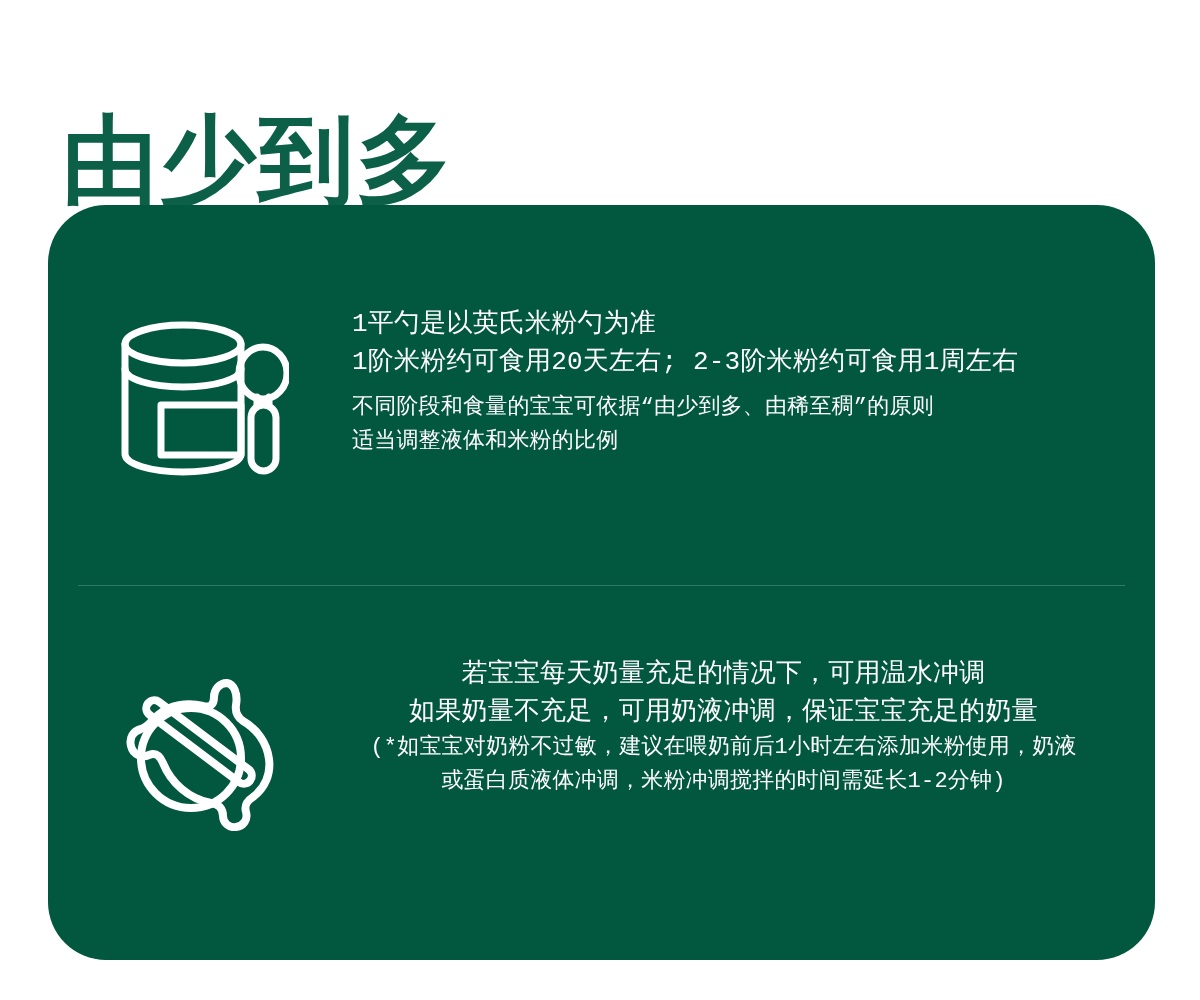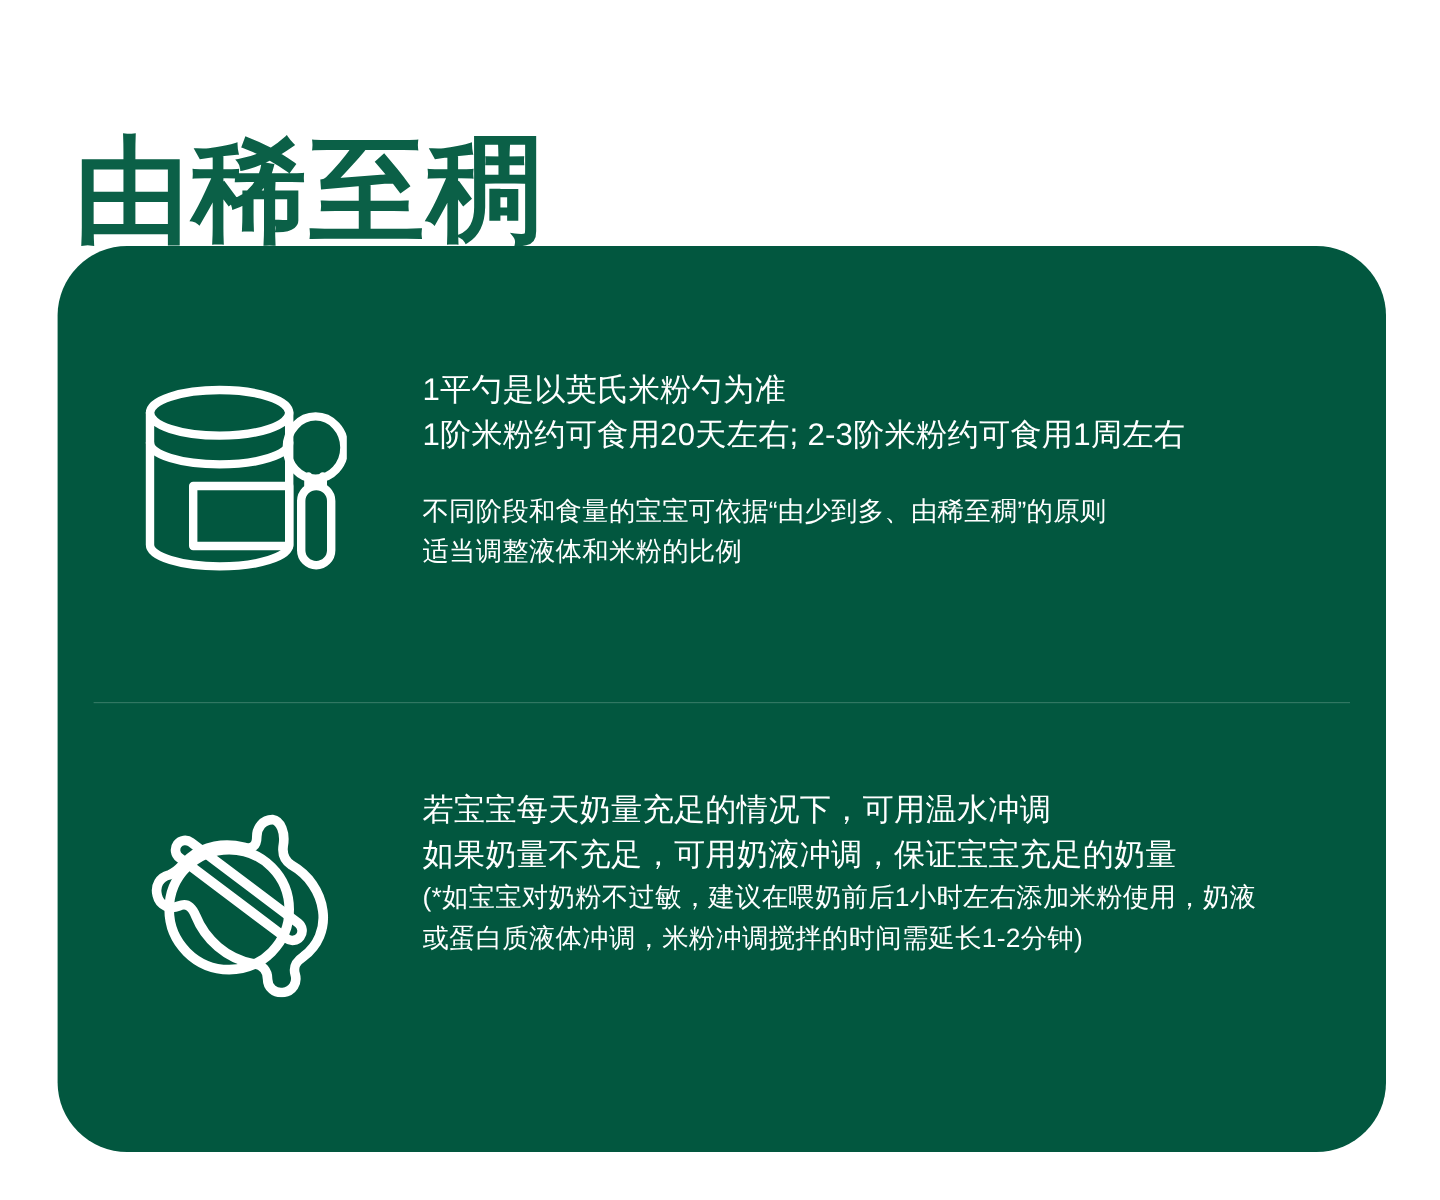--- a/index.html
+++ b/index.html
@@ -114,7 +114,7 @@
 
 <div class="page">
 
-  <h1 class="page-title">由稀至稠</h1>
+  <h1 class="page-title">由少到多</h1>
 
   <div class="info-card">
 

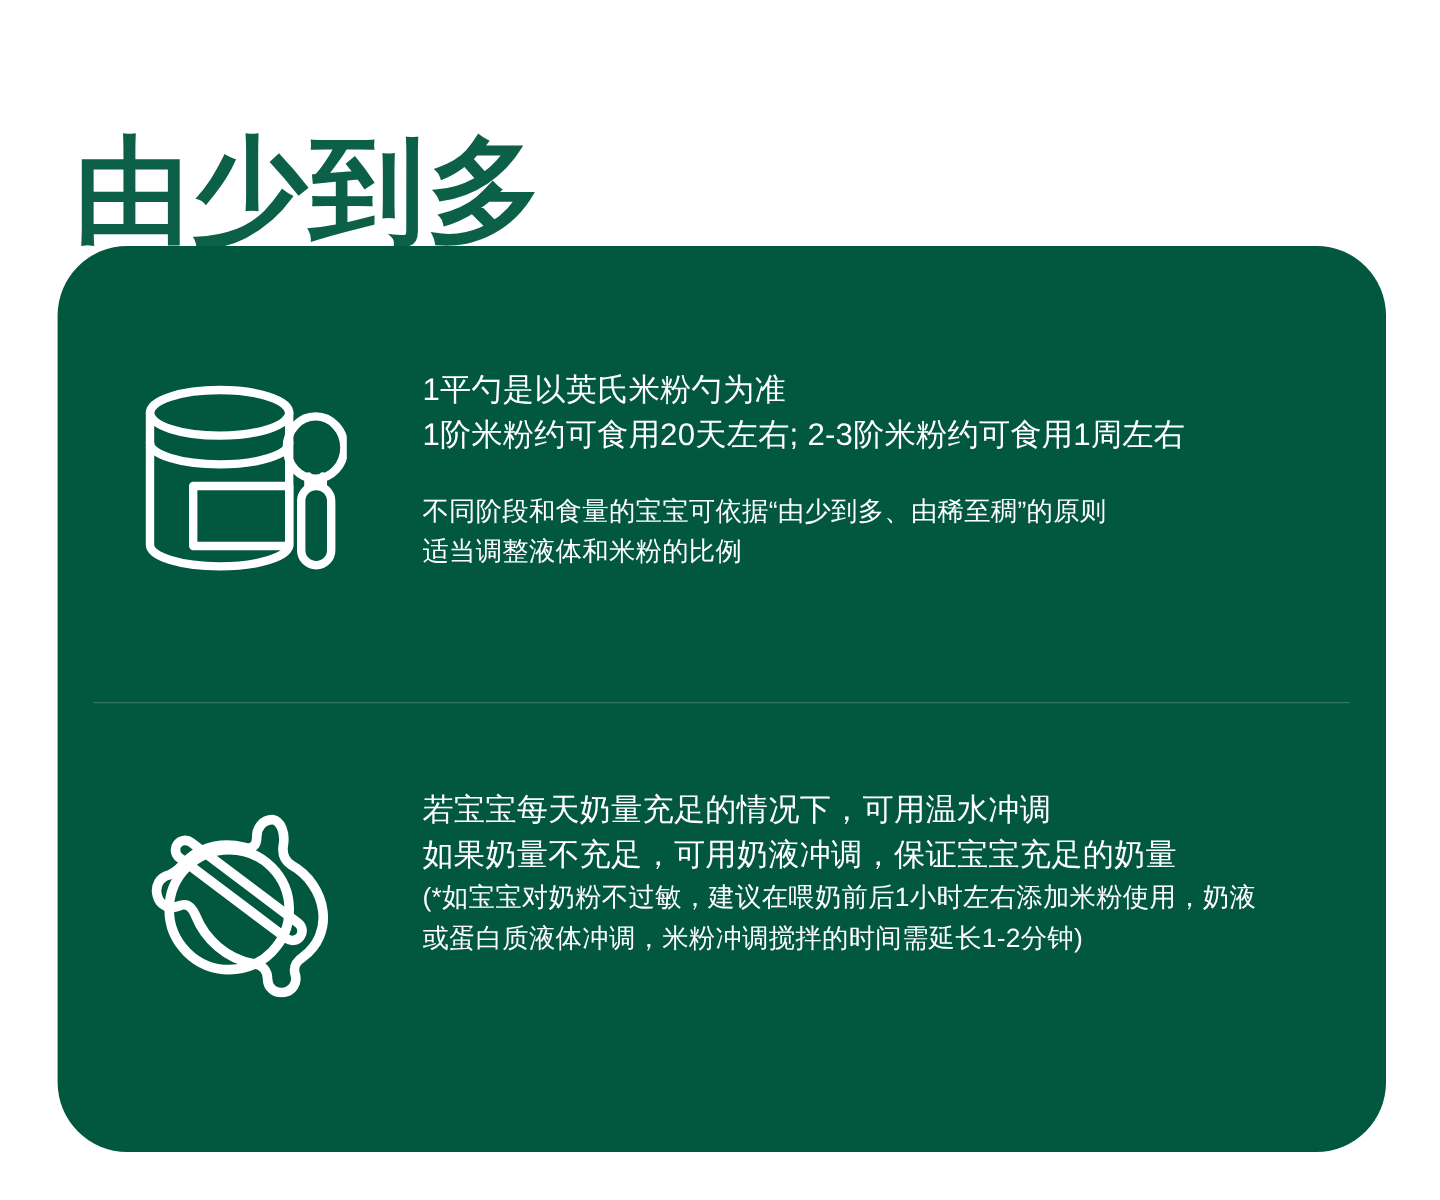--- a/index.html
+++ b/index.html
@@ -71,6 +71,7 @@
   .text-cell {
     flex: 1;
     padding-right: 60px;
+    font-family: Liberation Mono, monospace;
   }
 
   .lead-text {

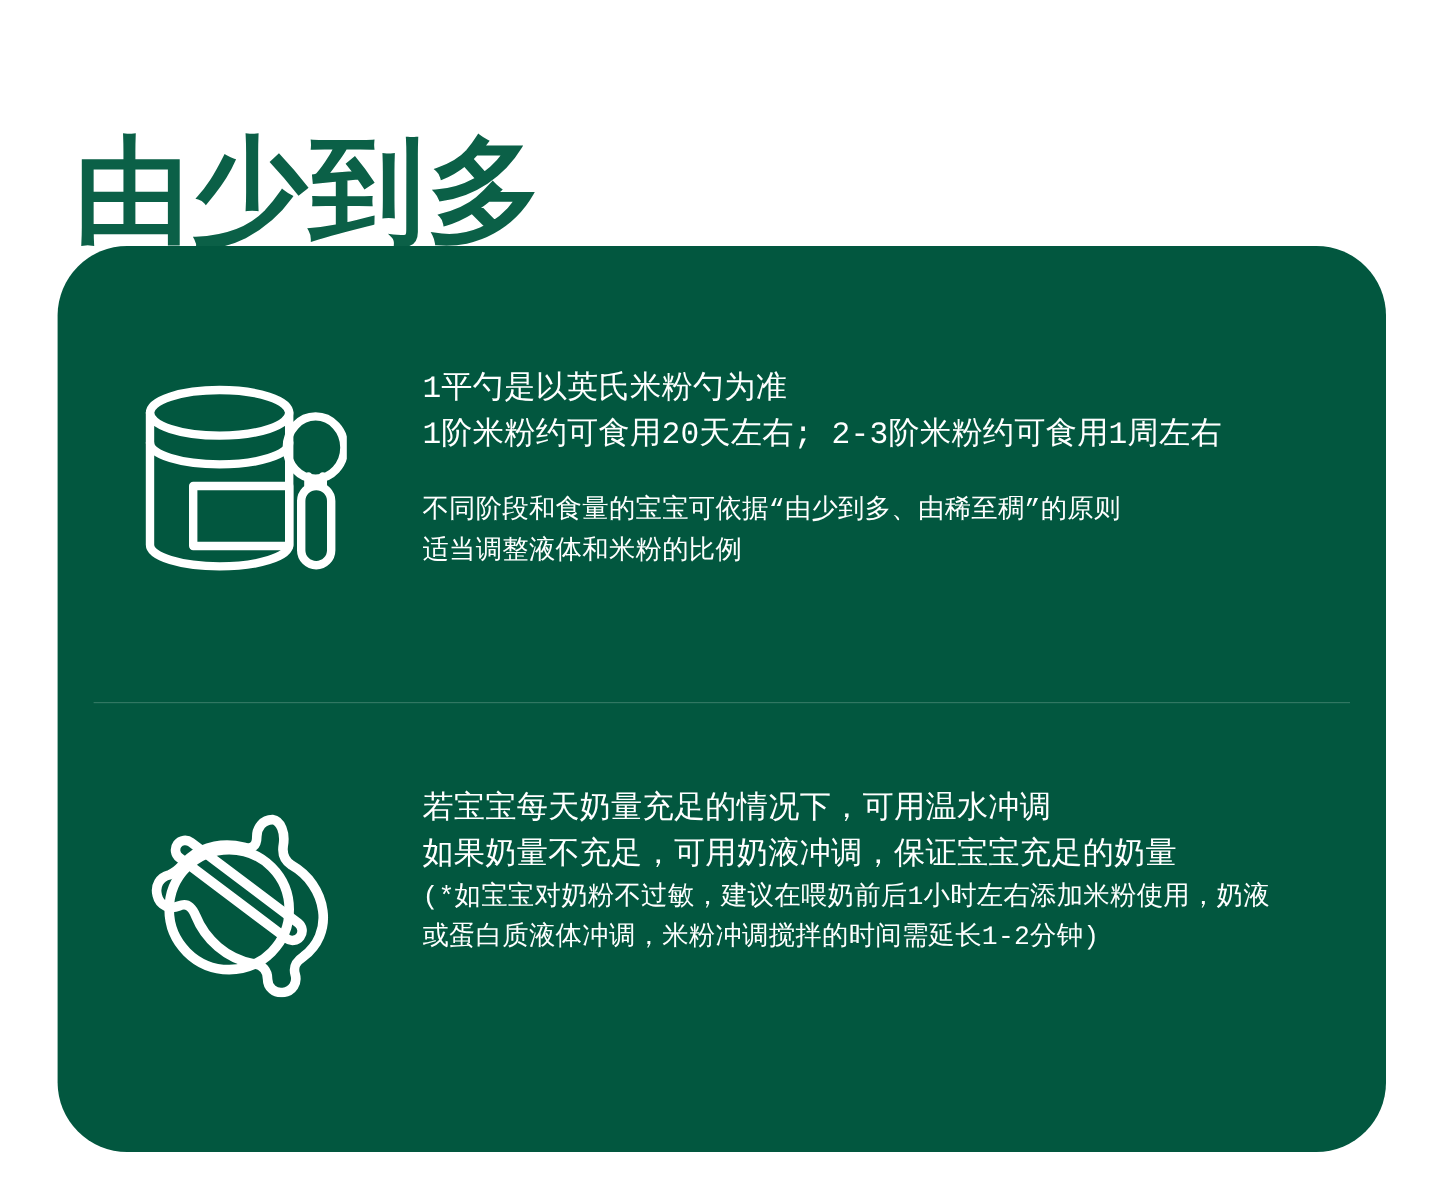--- a/index.html
+++ b/index.html
@@ -94,7 +94,7 @@
     margin: 0;
   }
 
-  .sec-1 .note-text { margin-top: 28px; }
+  .sec-1 .note-text { margin-top: 10px; }
   .sec-2 .note-text { }
 
   

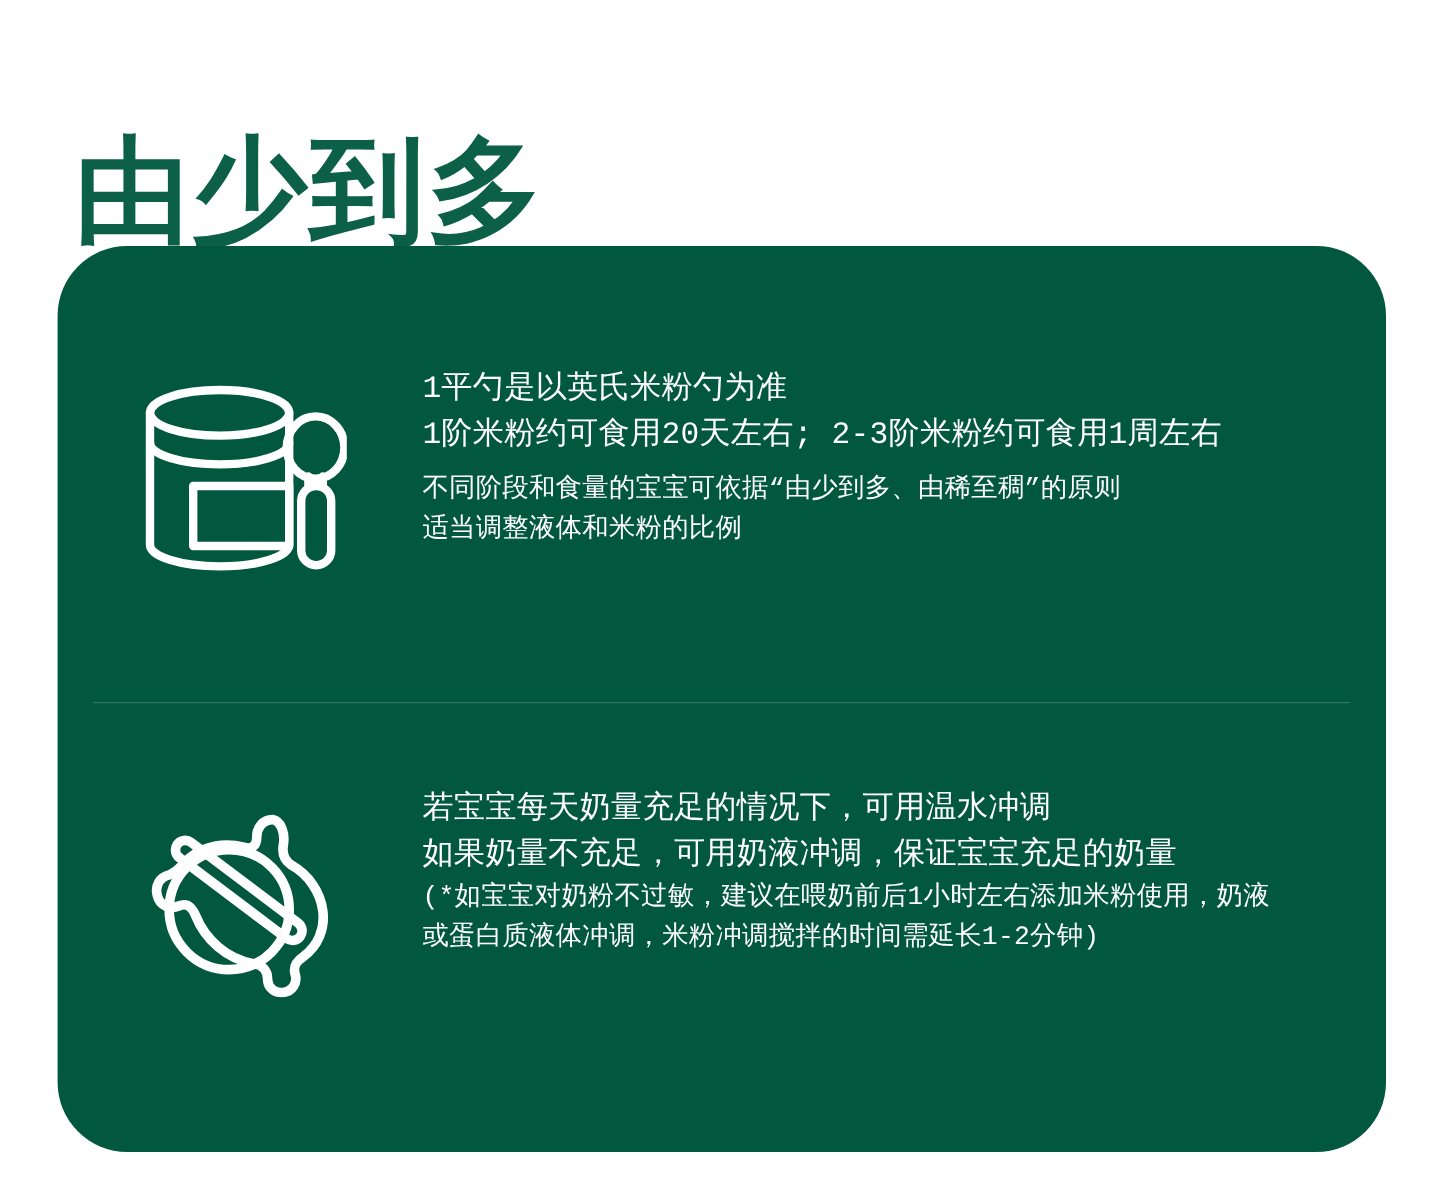--- a/index.html
+++ b/index.html
@@ -57,7 +57,7 @@
     align-items: flex-start;
   }
   .card-section.sec-1 { top: 100px; }
-  .card-section.sec-2 { top: 450px; }
+  .card-section.sec-2 { top: 450px; text-align: center; }
 
   .icon-cell {
     width: 304px;

